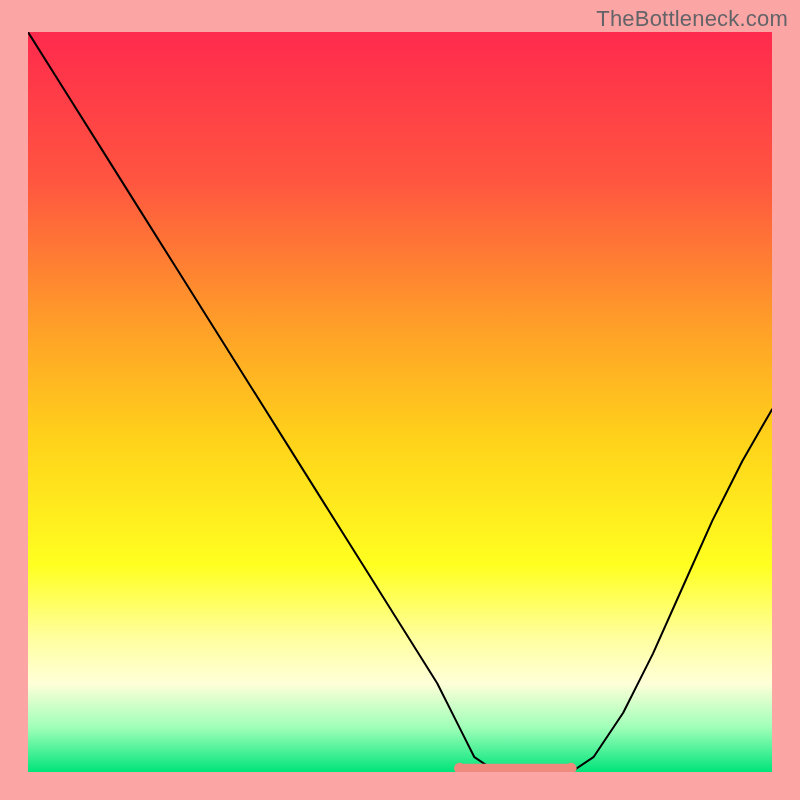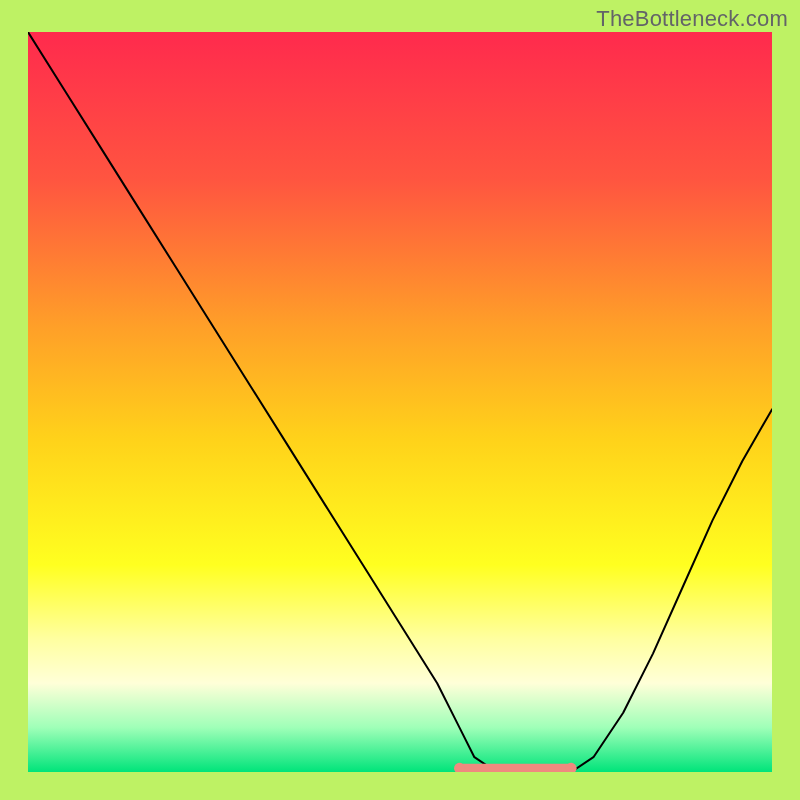--- a/index.html
+++ b/index.html
@@ -14,7 +14,7 @@
     position: relative;
     width: 800px;
     height: 800px;
-    background: #bef264;
+    background: #fca5a5;
   }
   .watermark {
     position: absolute;

